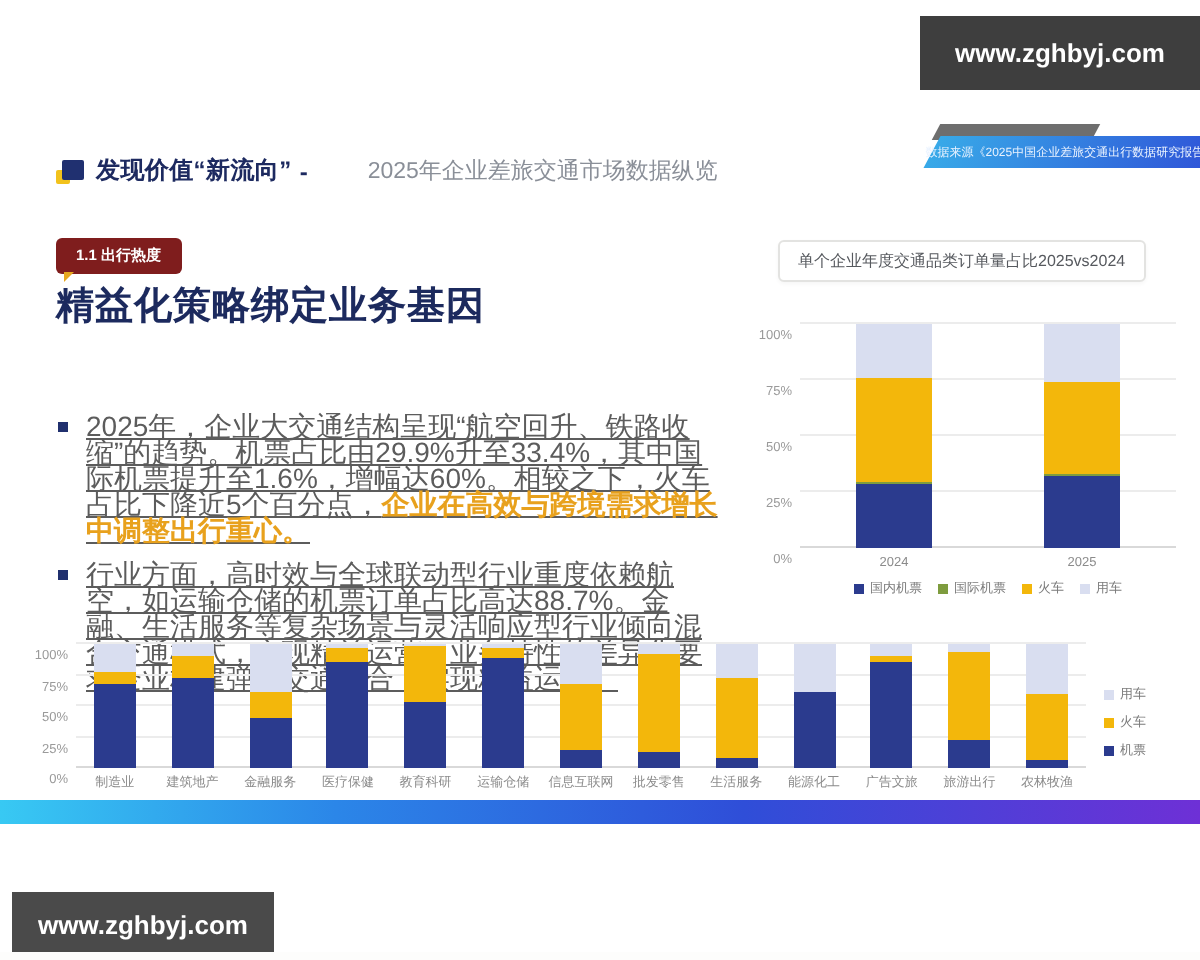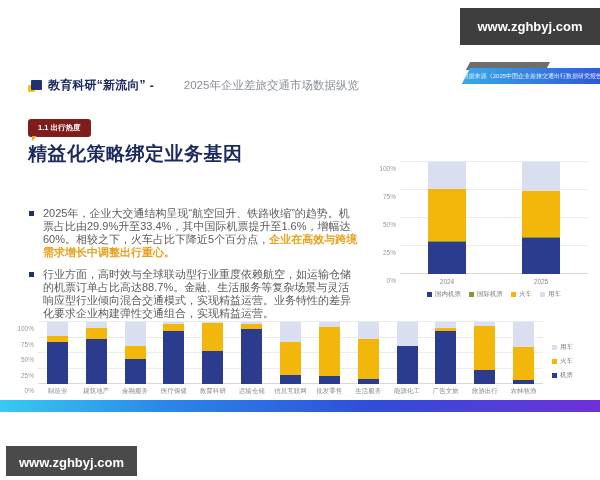--- a/index.html
+++ b/index.html
@@ -98,7 +98,7 @@
         <span class="b2"></span>
         <span class="b1"></span>
       </span>
-    <span class="hdr-bold">教育科研“新流向”</span>
+    <span class="hdr-bold">发现价值“新流向”</span>
     <span class="hdr-sep">-</span>
     <span class="hdr-rest">2025年企业差旅交通市场数据纵览</span>
   </div>

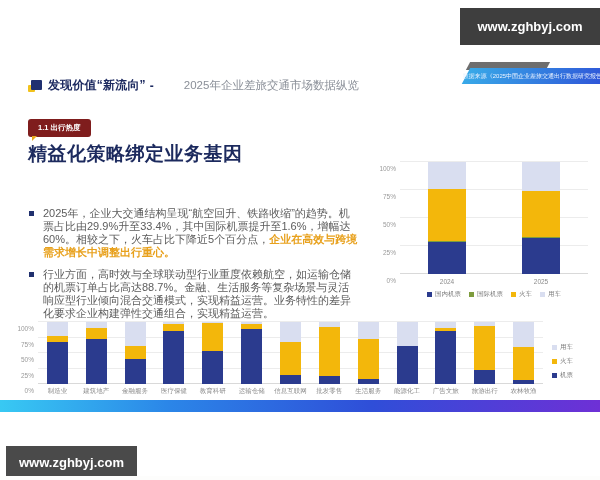--- a/index.html
+++ b/index.html
@@ -114,6 +114,7 @@
       <li>行业方面，高时效与全球联动型行业重度依赖航空，如运输仓储的机票订单占比高达88.7%。金融、生活服务等复杂场景与灵活响应型行业倾向混合交通模式，实现精益运营。业务特性的差异化要求企业构建弹性交通组合，实现精益运营。</li>
     </ul>
 
+  <div class="chart-title ct-main">单个企业年度交通品类订单量占比2025vs2024</div>
   <div class="plot plot-main">
       <div class="gridline zero" style="bottom: 0%;">
         <span class="ytick">0%</span>

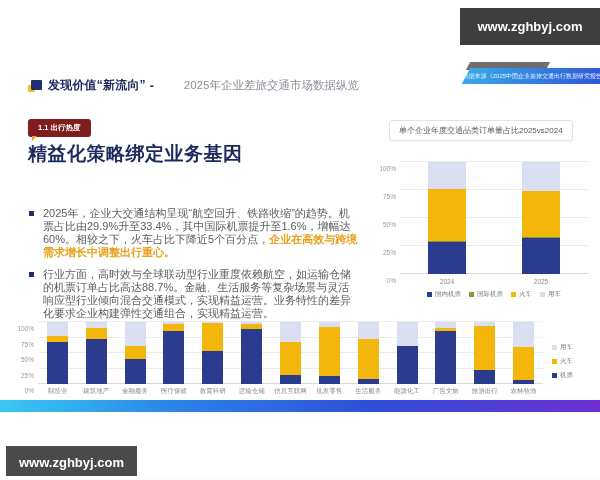--- a/index.html
+++ b/index.html
@@ -40,7 +40,7 @@
   
   .bullets { position:absolute; left:28px; top:207px; width:332px; list-style:none; }
   .bullets li { position:relative; padding-left:15px; margin-bottom:9px;
-                font-size:11px; line-height:13px; color:#5c5c5c; }
+                font-size:14px; line-height:13px; color:#5c5c5c;text-decoration:underline; }
   .bullets li::before { content:""; position:absolute; left:1px; top:4px; width:4.5px; height:4.5px; background:#20306e; }
   .bullets b.hl { color:#e8a11d; font-weight:bold; }
 

